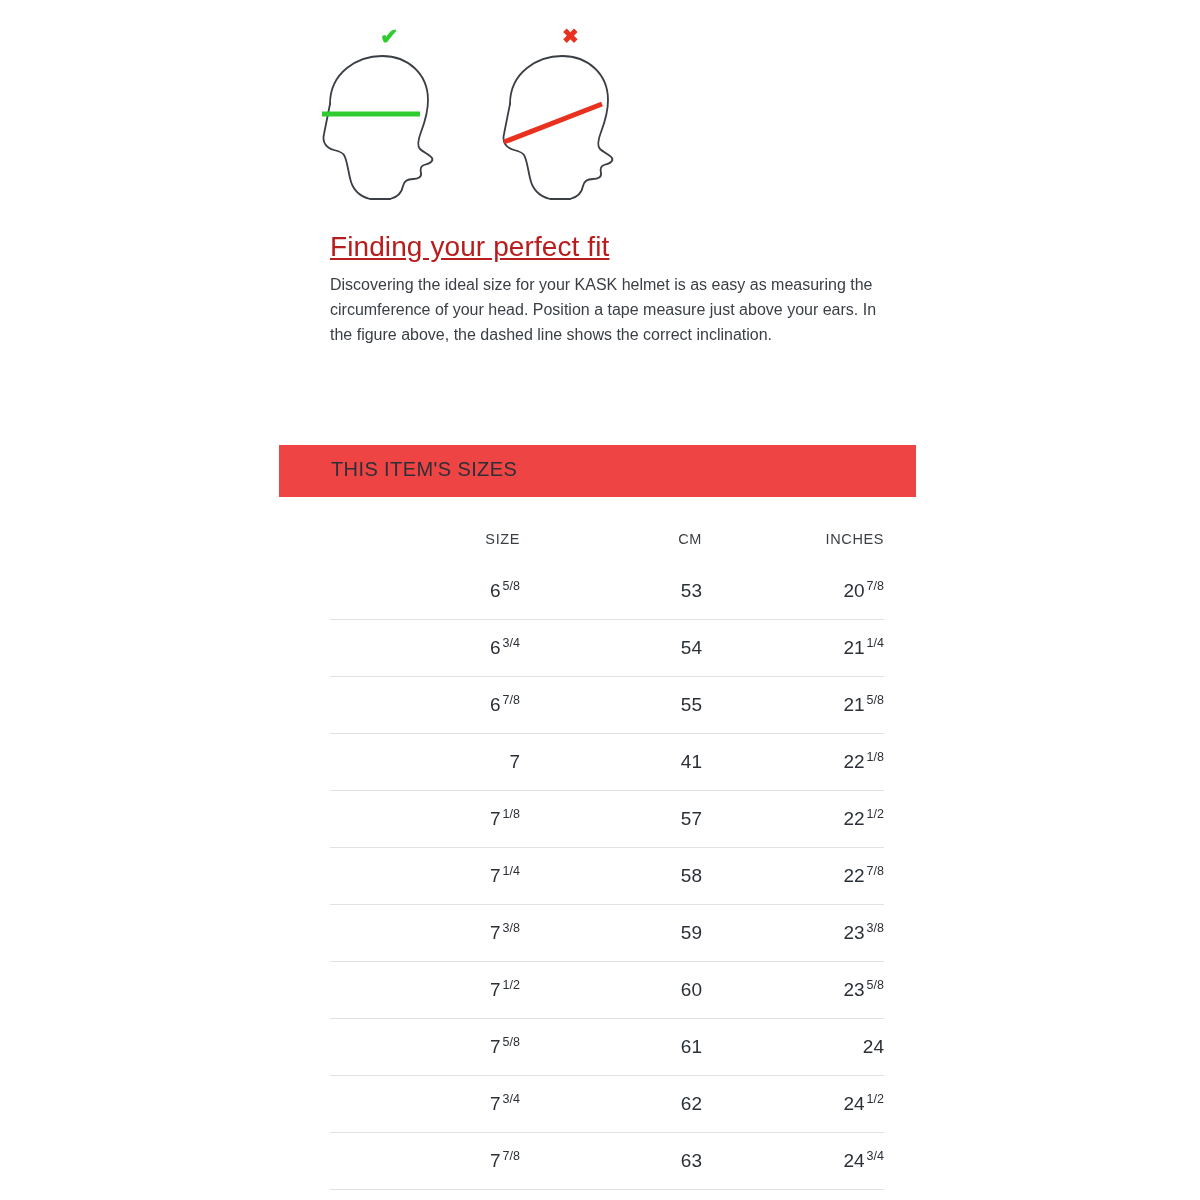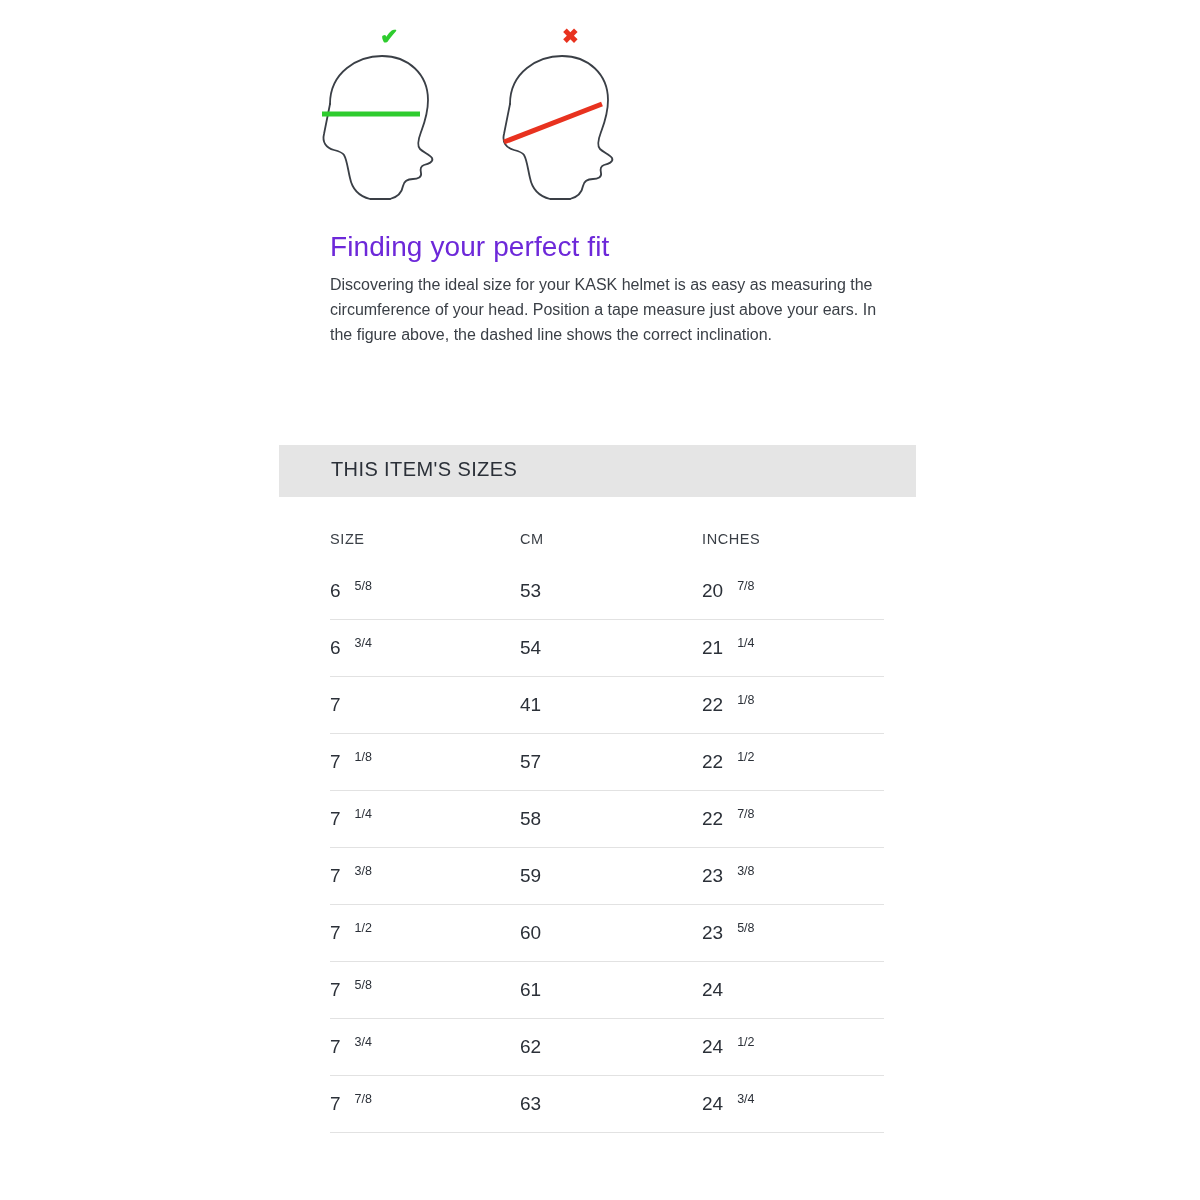--- a/index.html
+++ b/index.html
@@ -60,8 +60,9 @@
     top: 212px;
     font-size: 28px;
     font-weight: normal;
-    color: #6d28d9;
+    color: #b91c1c;
     letter-spacing: 0.1px;
+    text-decoration: underline;
   }
   .intro {
     position: absolute;

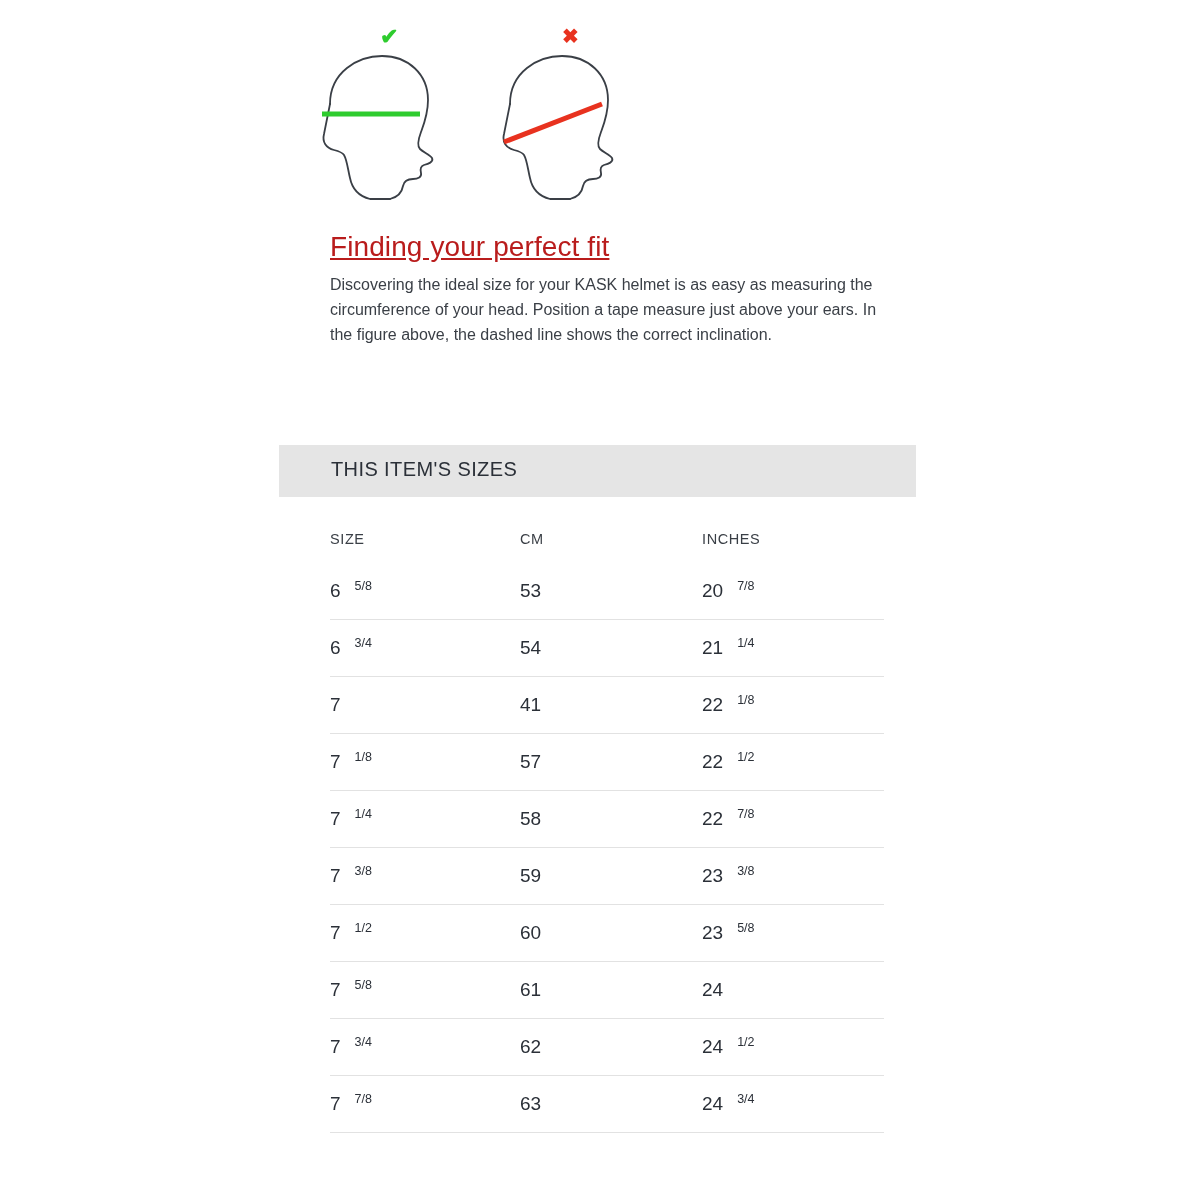--- a/index.html
+++ b/index.html
@@ -81,7 +81,7 @@
     top: 445px;
     width: 637px;
     height: 52px;
-    background: #e5e5e5;
+    background: #ef4444;
   }
   .sizes-header-label {
     position: absolute;

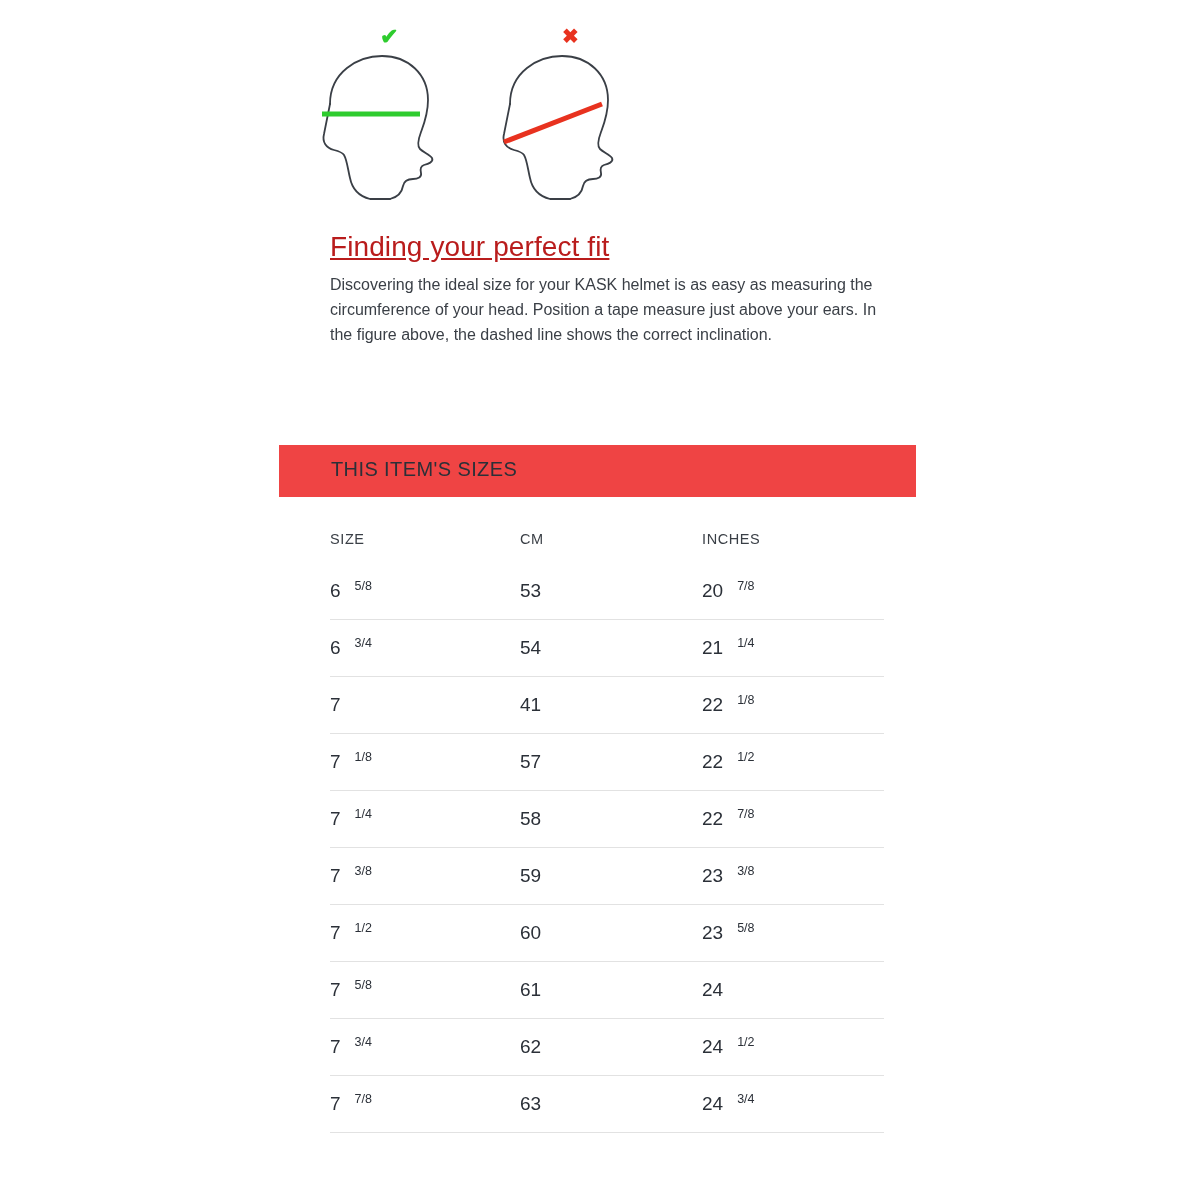--- a/index.html
+++ b/index.html
@@ -117,6 +117,7 @@
     font-size: 19px;
     color: #2b3038;
     white-space: nowrap;
+    text-align: right;
   }
   .c-size { width: 190px; }
   .c-cm   { width: 182px; }

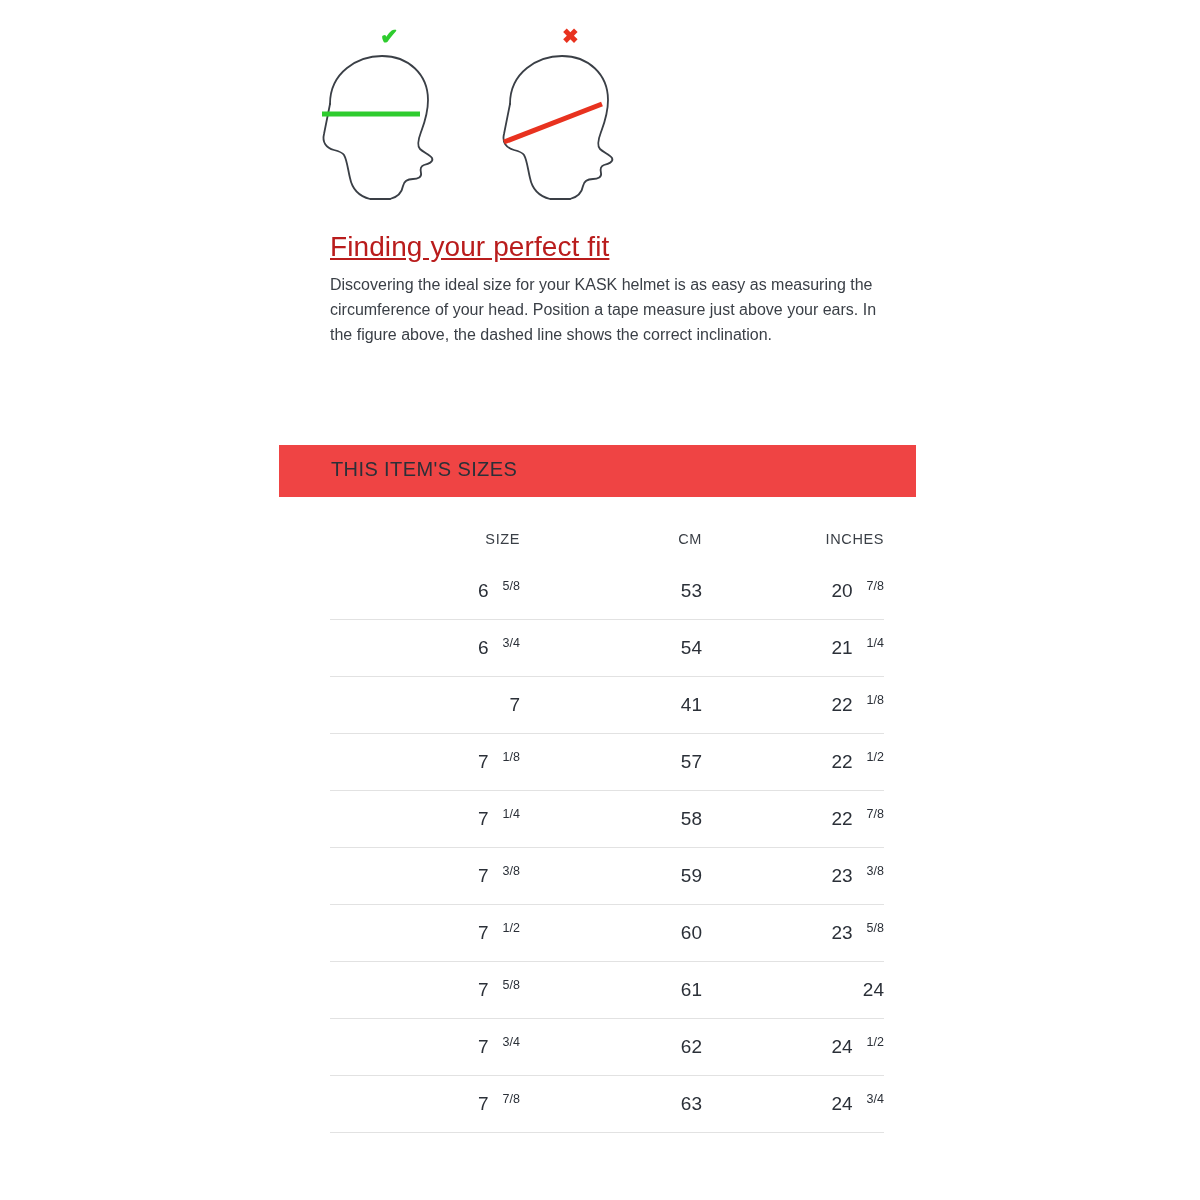--- a/index.html
+++ b/index.html
@@ -126,7 +126,7 @@
   .frac {
     font-size: 12.5px;
     vertical-align: super;
-    margin-left: 14px;
+    margin-left: 2px;
     letter-spacing: 0;
   }
 </style>

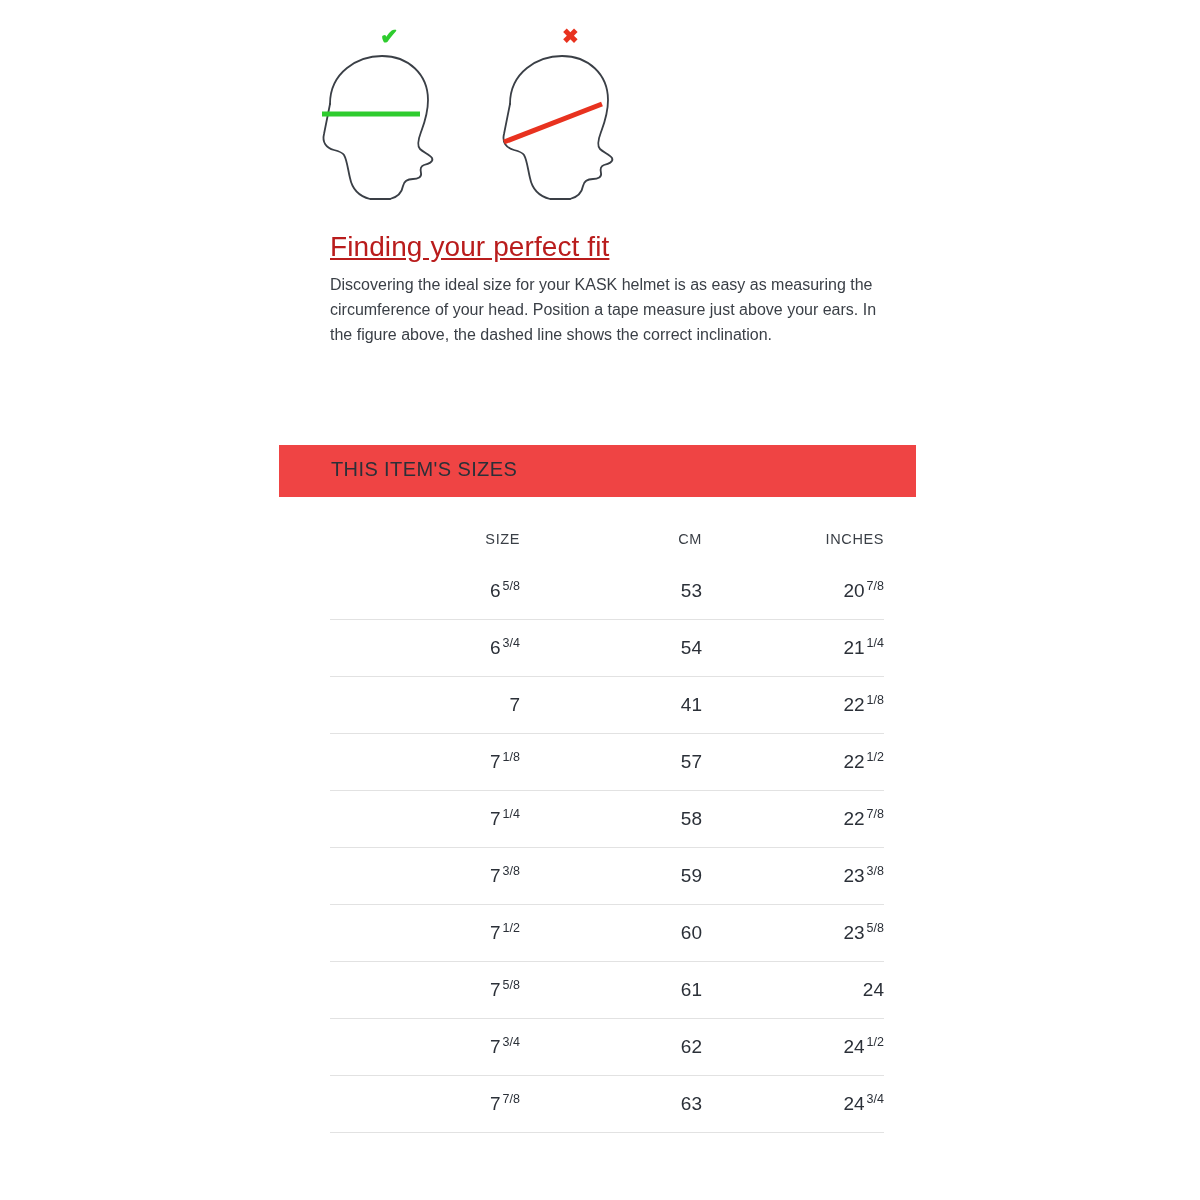--- a/index.html
+++ b/index.html
@@ -214,6 +214,11 @@
           <div class="cell c-in"><span>21</span><span class="frac">1/4</span></div>
         </div>
         <div class="trow">
+          <div class="cell c-size"><span>6</span><span class="frac">7/8</span></div>
+          <div class="cell c-cm">55</div>
+          <div class="cell c-in"><span>21</span><span class="frac">5/8</span></div>
+        </div>
+        <div class="trow">
           <div class="cell c-size"><span>7</span></div>
           <div class="cell c-cm">41</div>
           <div class="cell c-in"><span>22</span><span class="frac">1/8</span></div>

